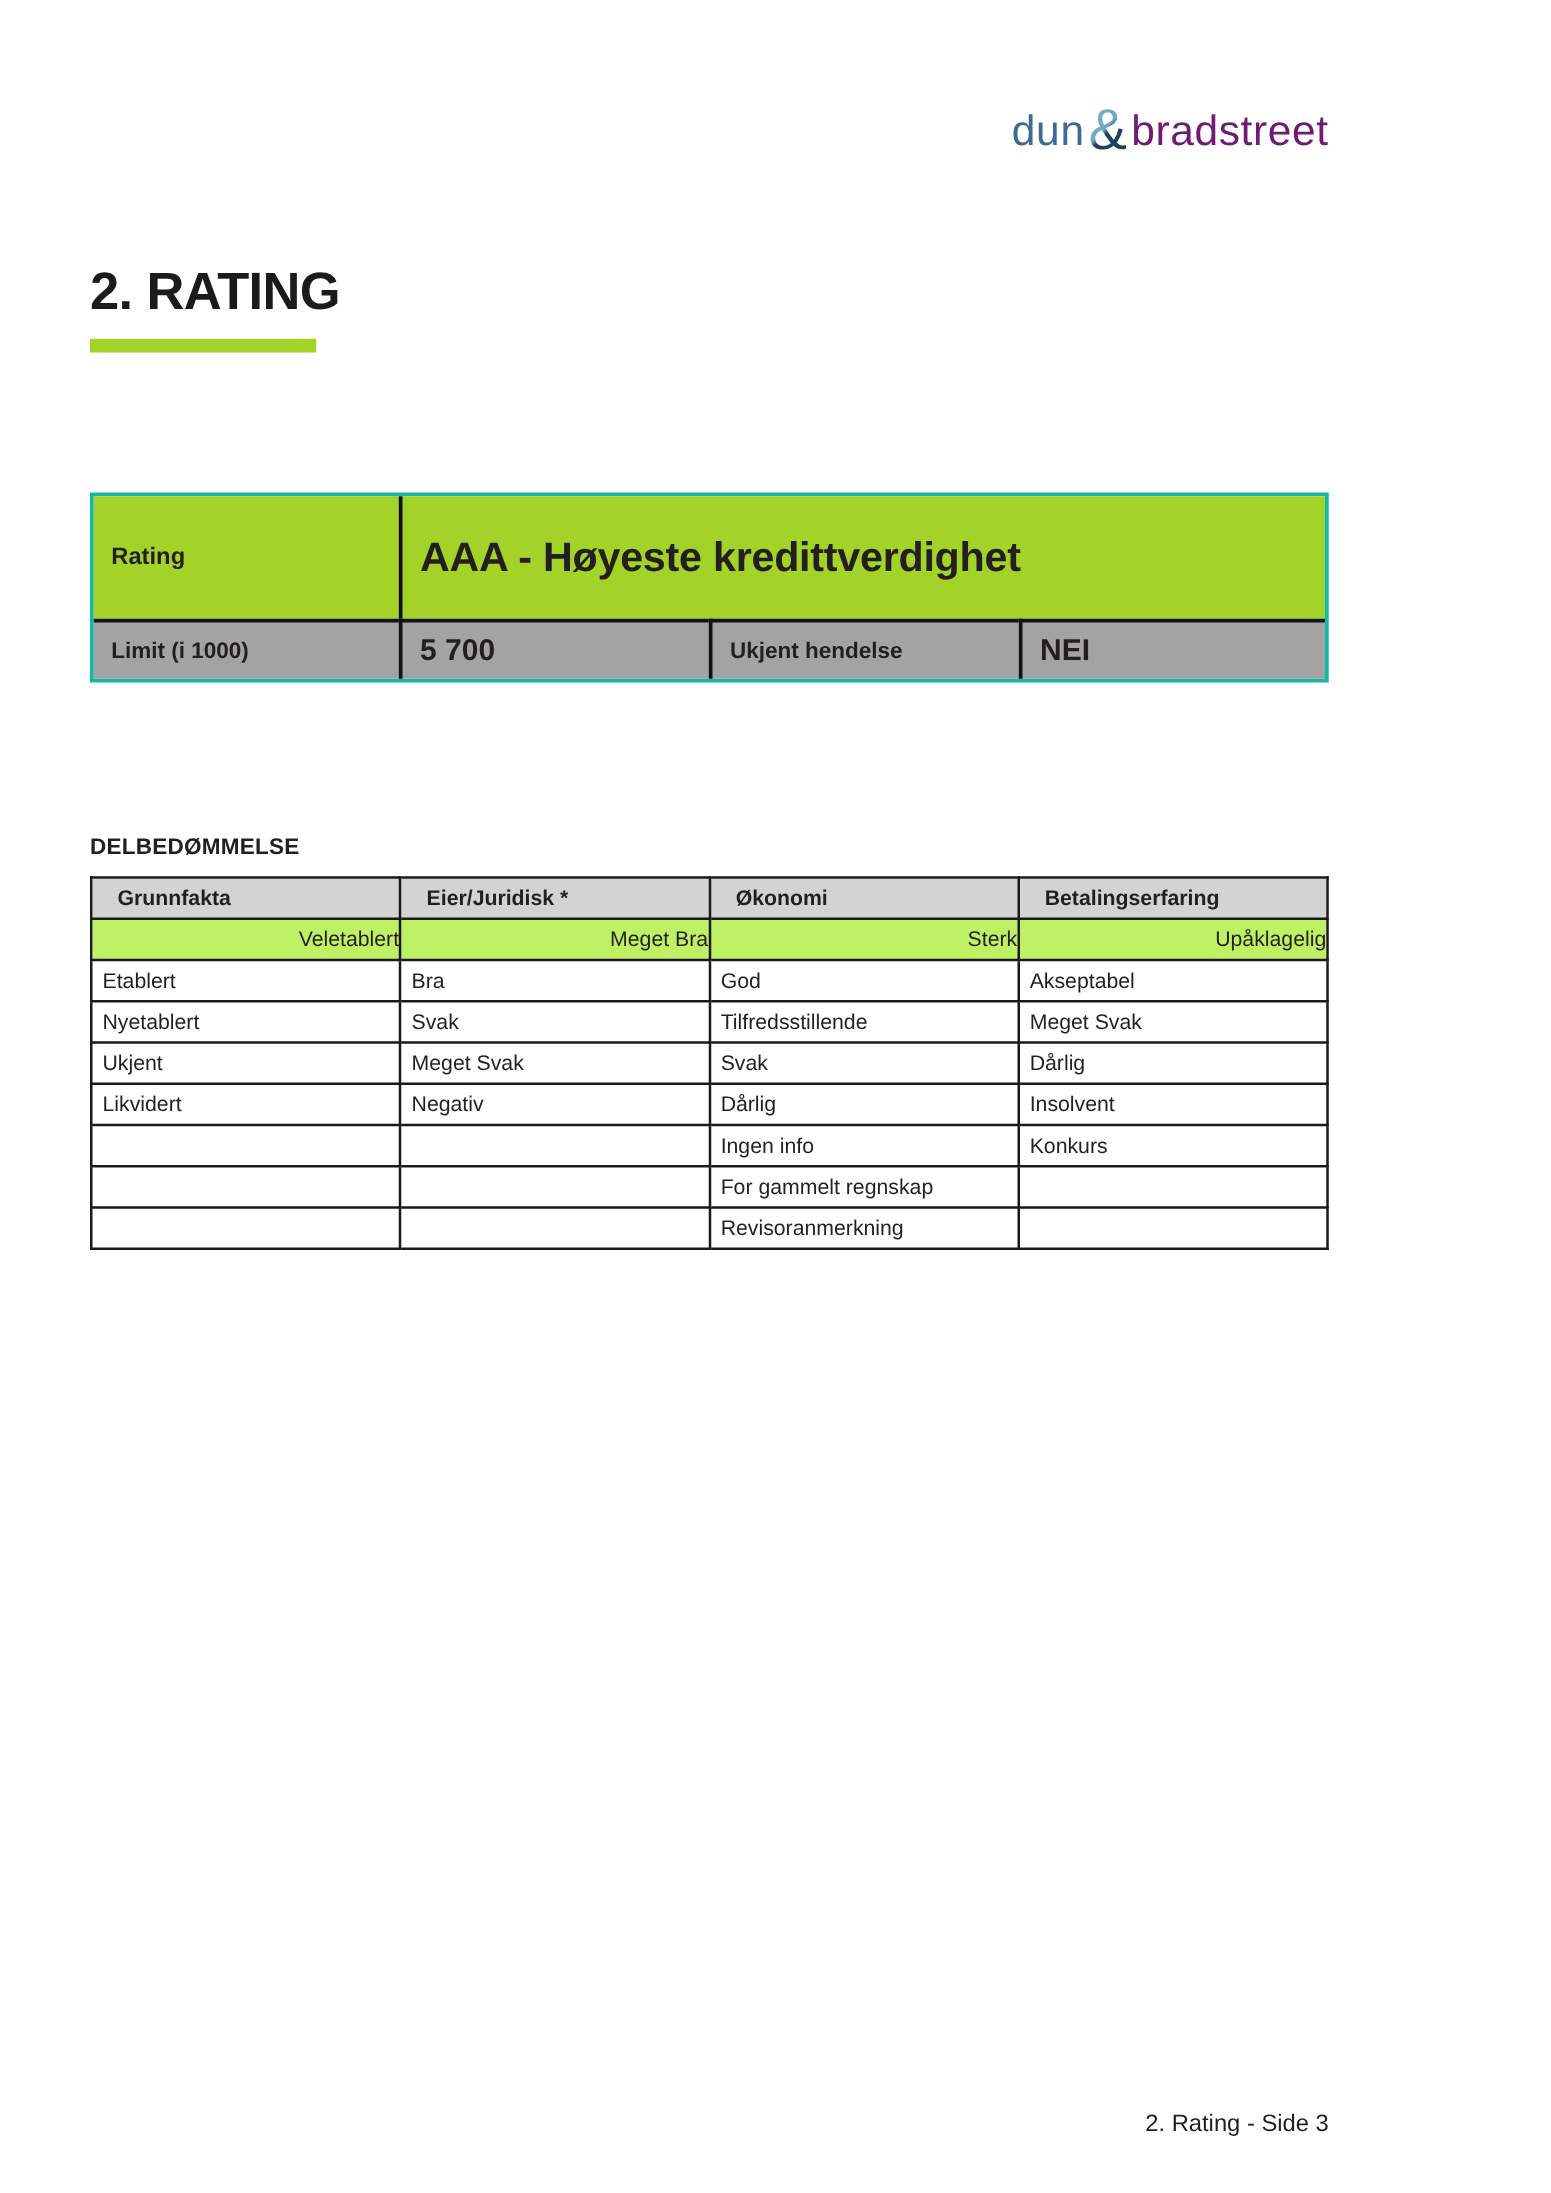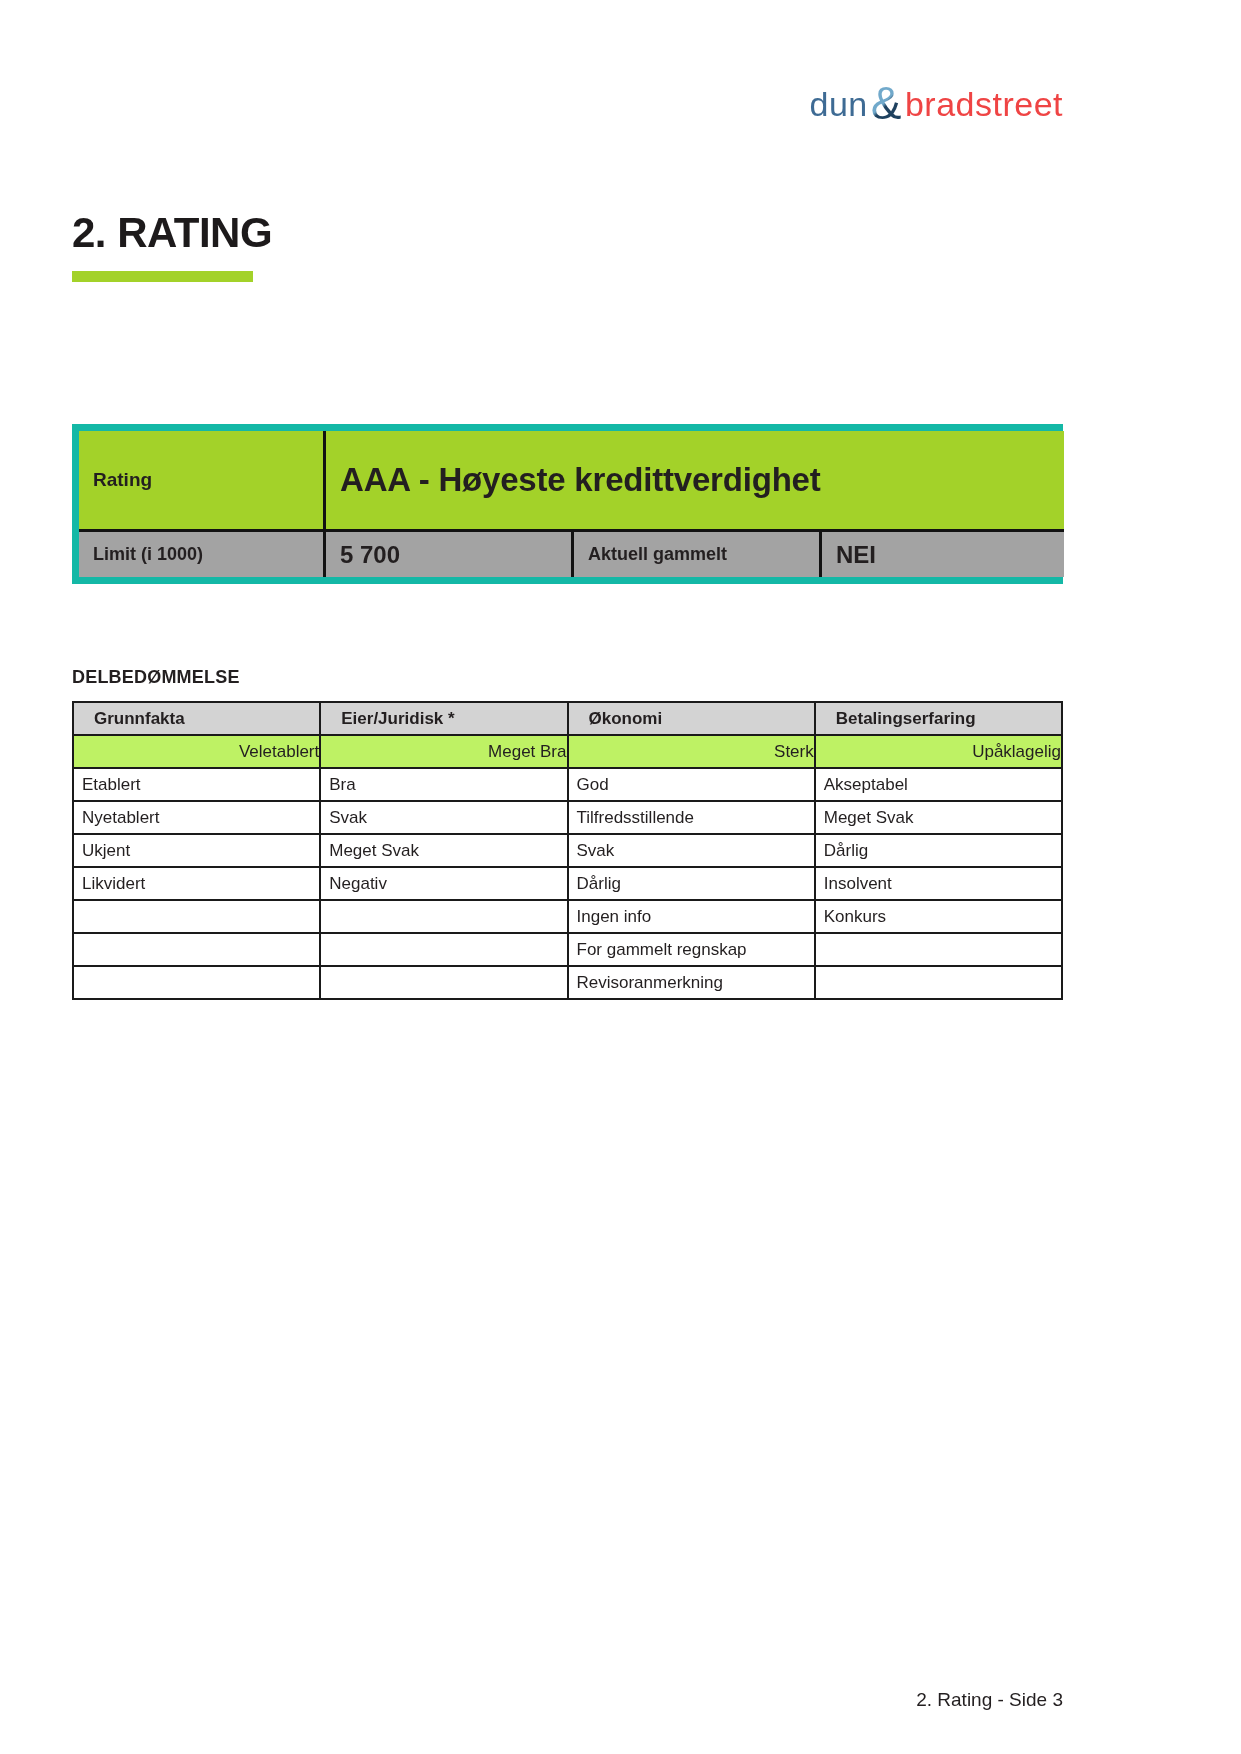--- a/index.html
+++ b/index.html
@@ -17,7 +17,7 @@
     font-size:34px; letter-spacing:0.5px; font-weight:400;
   }
   .logo .dun { color:#3e6b94; }
-  .logo .brad { color:#ef4444; }
+  .logo .brad { color:#701a75; }
   .logo .amp {
     font-size:46px; line-height:34px; margin:0 3px; font-weight:400;
     color:#2e5f86; position:relative; top:3px;

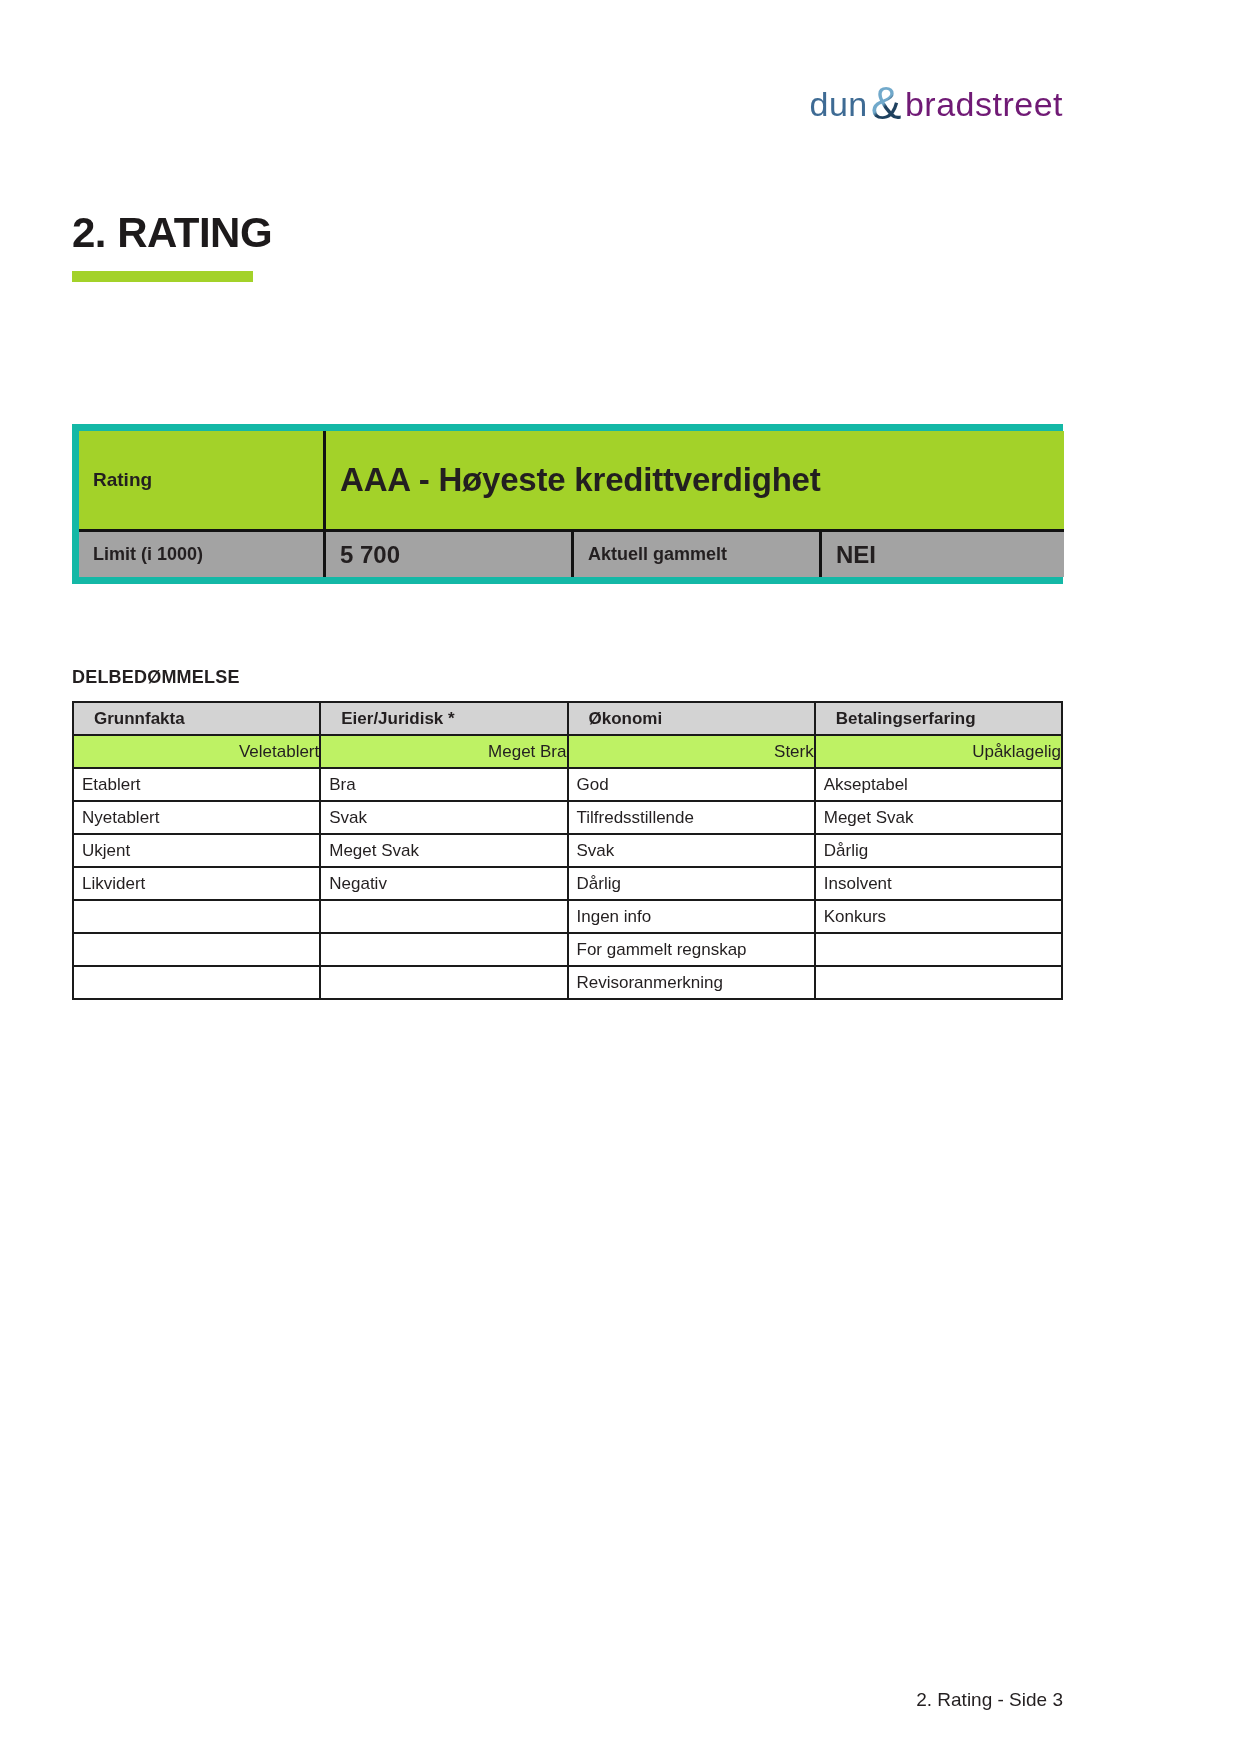--- a/index.html
+++ b/index.html
@@ -41,8 +41,8 @@
 
   
   .rating-table {
-    position:absolute; left:72px; top:411px; width:991px;
-    border:7px solid #14b8a6;
+    position:absolute; left:72px; top:381px; width:991px;
+    border:3px solid #14b8a6;
     display:grid;
     grid-template-columns:244px 248px 248px 245px;
     grid-template-rows:98px 48px;

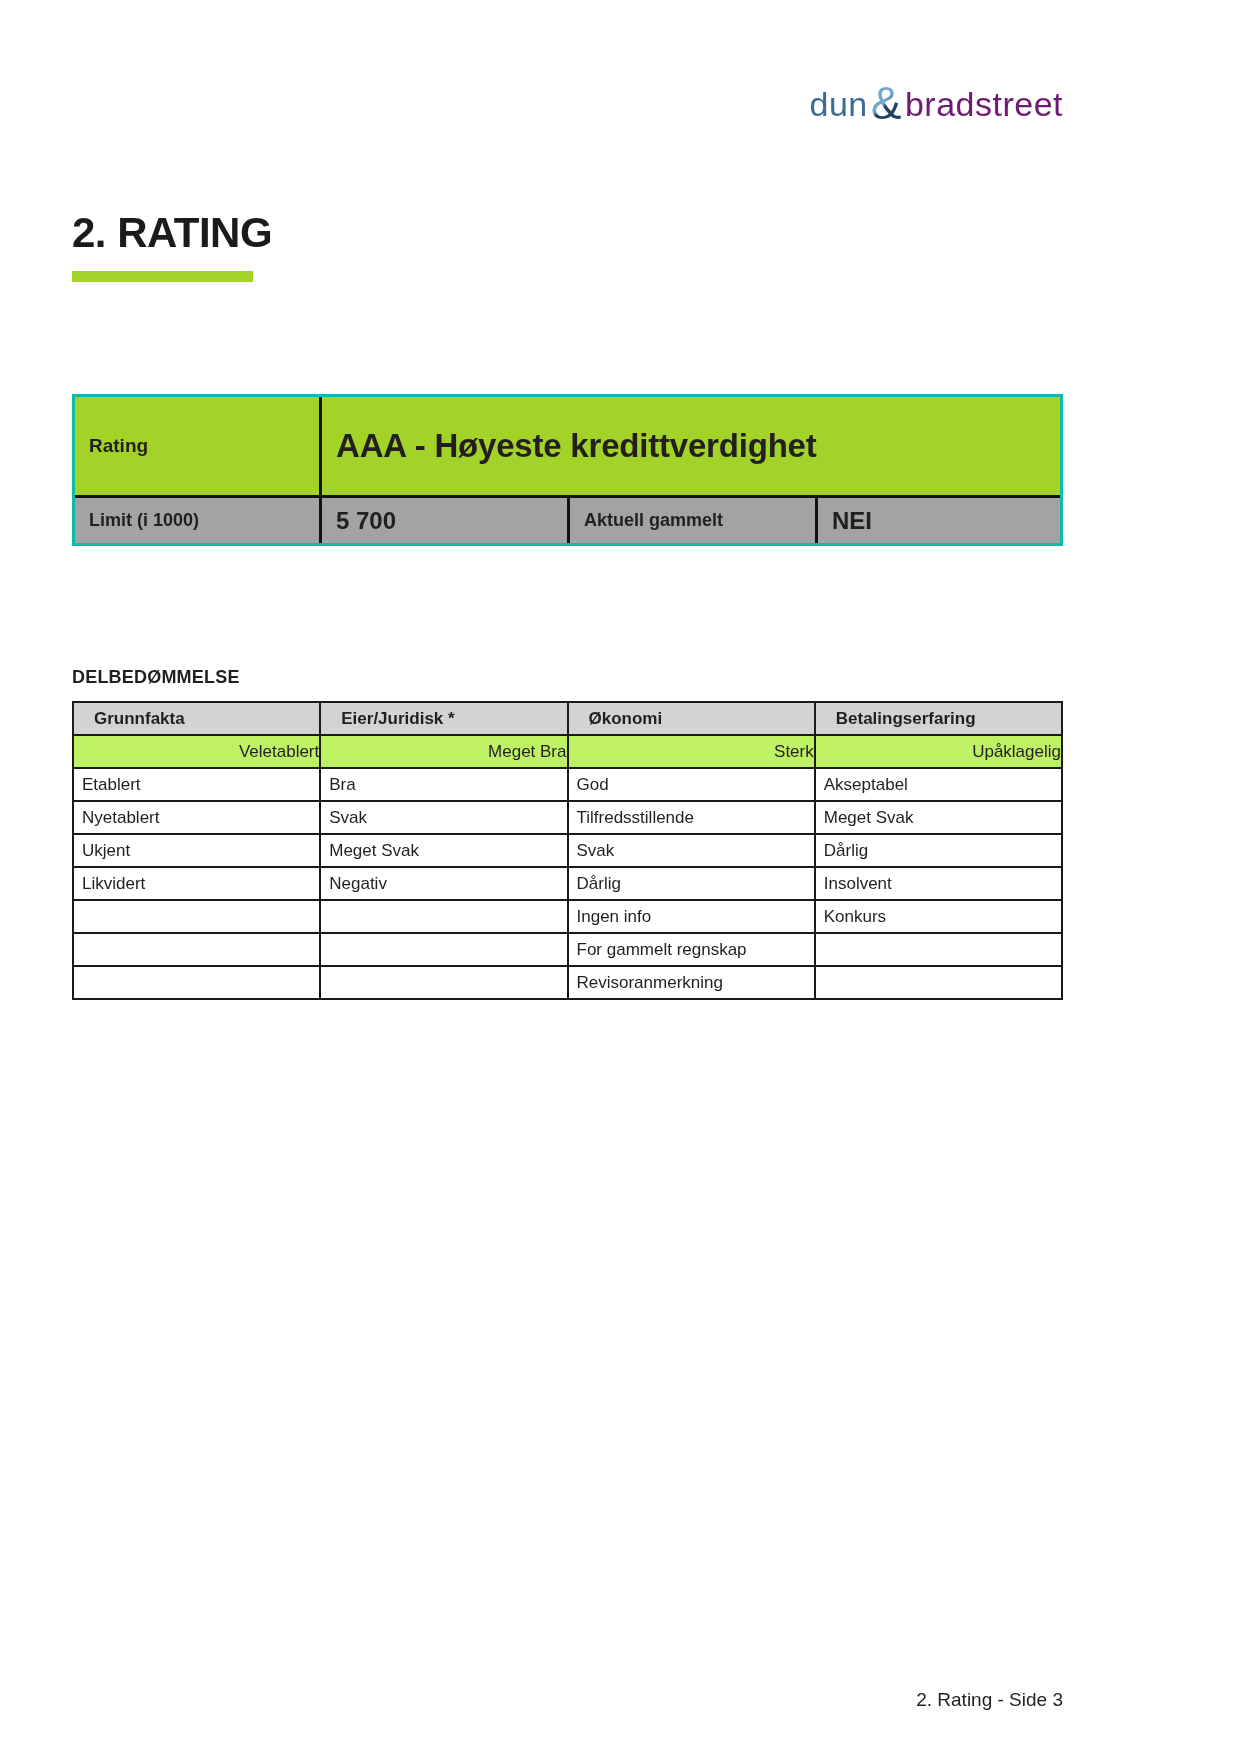--- a/index.html
+++ b/index.html
@@ -101,7 +101,7 @@
     <div class="rt-cell rt-green rt-rating-value">AAA - Høyeste kredittverdighet</div>
     <div class="rt-cell rt-r2 rt-small">Limit (i 1000)</div>
     <div class="rt-cell rt-r2 rt-bl rt-big">5 700</div>
-    <div class="rt-cell rt-r2 rt-bl rt-small">Aktuell gammelt</div>
+    <div class="rt-cell rt-r2 rt-bl rt-small">Ukjent hendelse</div>
     <div class="rt-cell rt-r2 rt-bl rt-big">NEI</div>
   </div>
 

